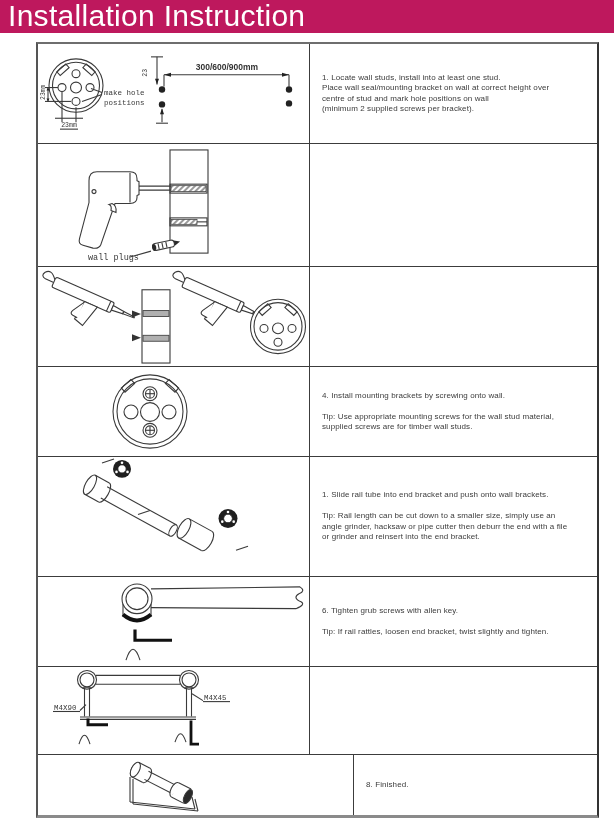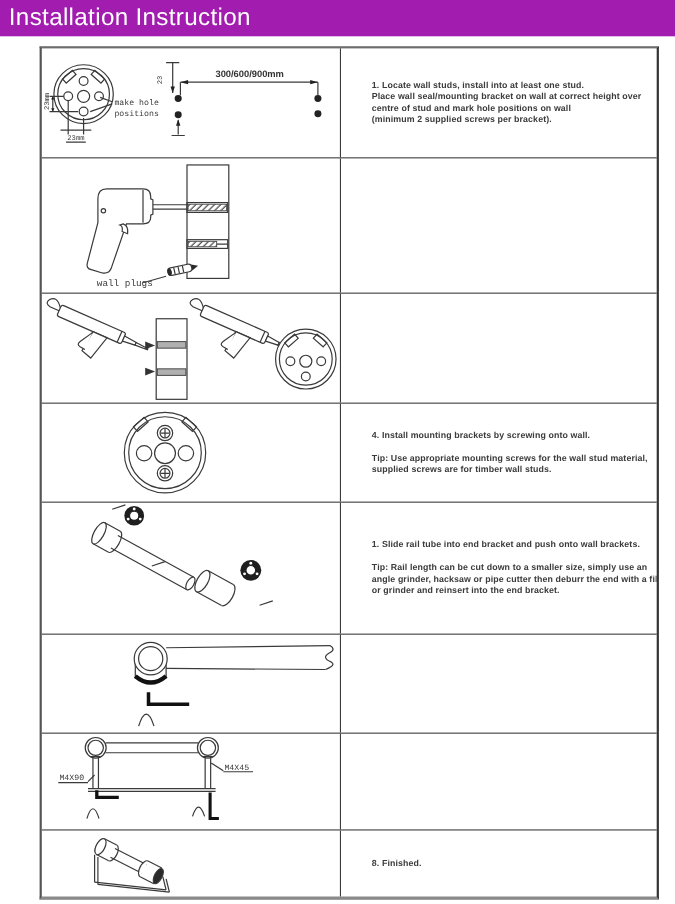--- a/index.html
+++ b/index.html
@@ -8,8 +8,8 @@
     font-family:"Liberation Sans",sans-serif;
   }
   .titlebar{
-    position:absolute;left:0;top:0;width:614px;height:33px;background:#a21caf;
-    color:#ffffff;font-size:22px;line-height:32px;padding-left:8px;box-sizing:border-box;
+    position:absolute;left:0;top:0;width:614px;height:33px;background:#be185d;
+    color:#ffffff;font-size:30px;line-height:32px;padding-left:8px;box-sizing:border-box;
     letter-spacing:.3px;
   }
   .table{

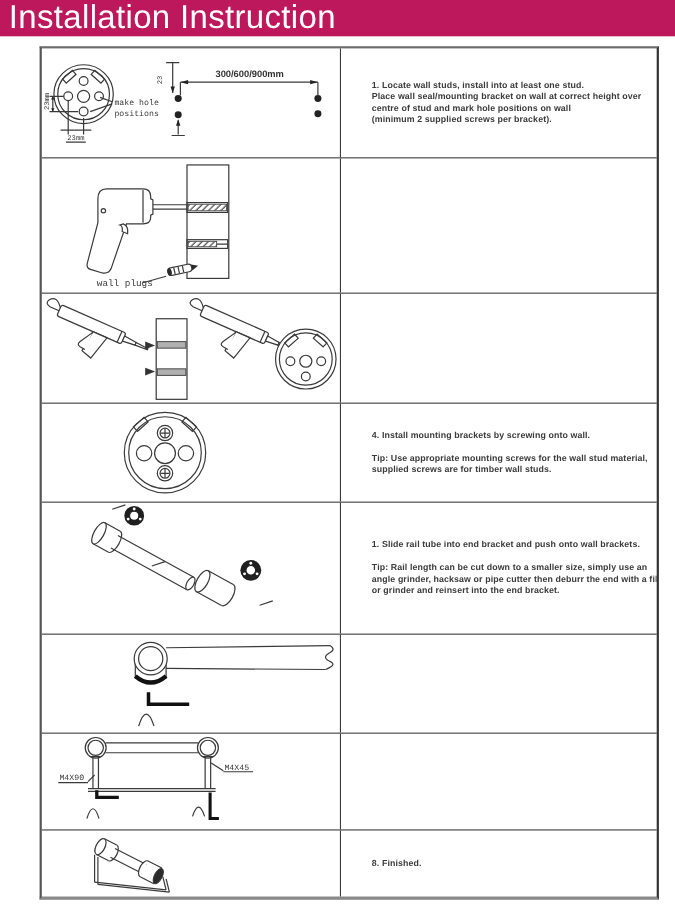--- a/index.html
+++ b/index.html
@@ -24,8 +24,8 @@
   .cell.diag svg{display:block;}
   .cell.txt{flex:1;display:flex;align-items:center;padding:0 3px 0 12px;overflow:hidden;}
   .steptext{
-    white-space:pre;font-weight:bold;font-size:8px;line-height:10.5px;
-    color:#3b3b3b;letter-spacing:.1px;margin-left:16px;
+    white-space:pre;font-weight:normal;font-size:8px;line-height:10.5px;
+    color:#3b3b3b;letter-spacing:.1px;
   }
   
   .ln{stroke:#3a3a3a;stroke-width:1.1;fill:none;}

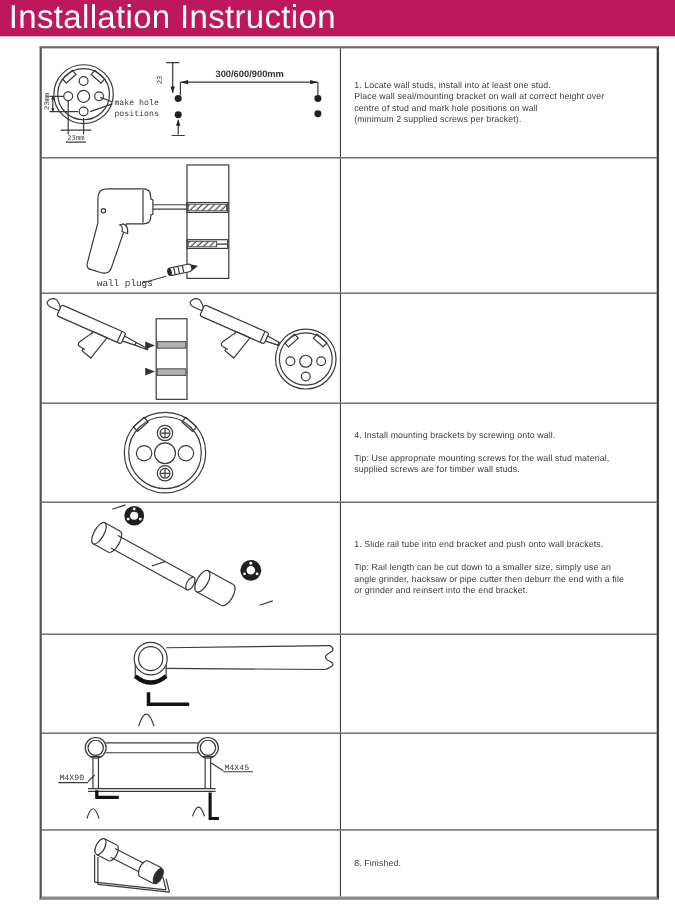--- a/index.html
+++ b/index.html
@@ -287,6 +287,11 @@
         <path class="ln" d="M88,84 Q95,62 102,84"></path>
       </svg>
     </div>
+    <div class="cell txt">
+      <div class="steptext">6. Tighten grub screws with allen key.
+
+Tip: If rail rattles, loosen end bracket, twist slightly and tighten.</div>
+    </div>
   </div>
 
   <div class="row" style="height:88px">

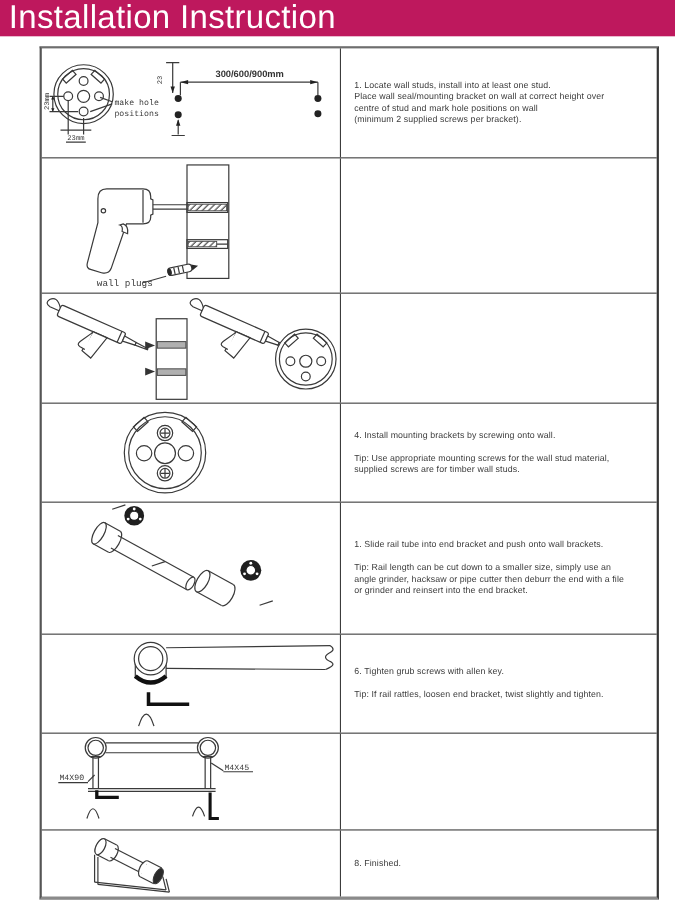--- a/index.html
+++ b/index.html
@@ -18,7 +18,7 @@
     border-right:2px solid #333;border-bottom:3px solid #8a8a8a;
   }
   .row{display:flex;box-sizing:border-box;border-bottom:1px solid #3c3c3c;}
-  .row:last-child{border-bottom:none;}
+  .row:last-child{border-bottom:none;padding-left:44px;}
   .cell{box-sizing:border-box;}
   .cell.diag{width:272px;border-right:1px solid #3c3c3c;overflow:hidden;}
   .cell.diag svg{display:block;}

